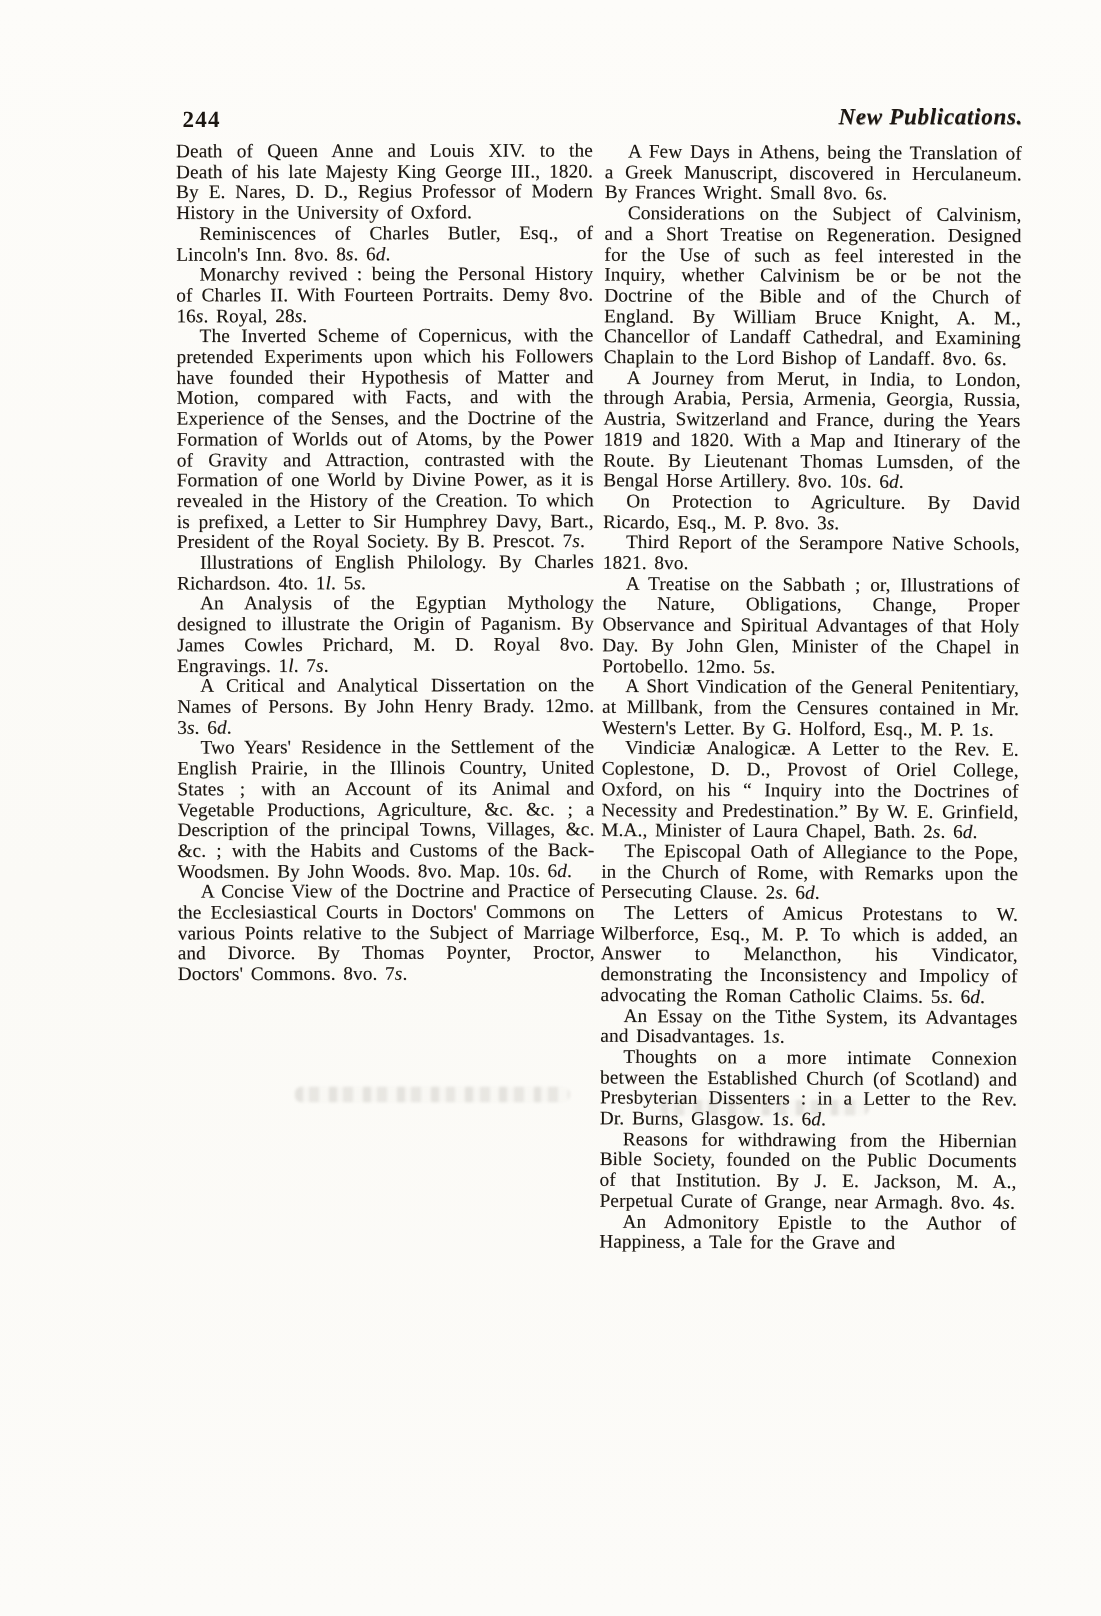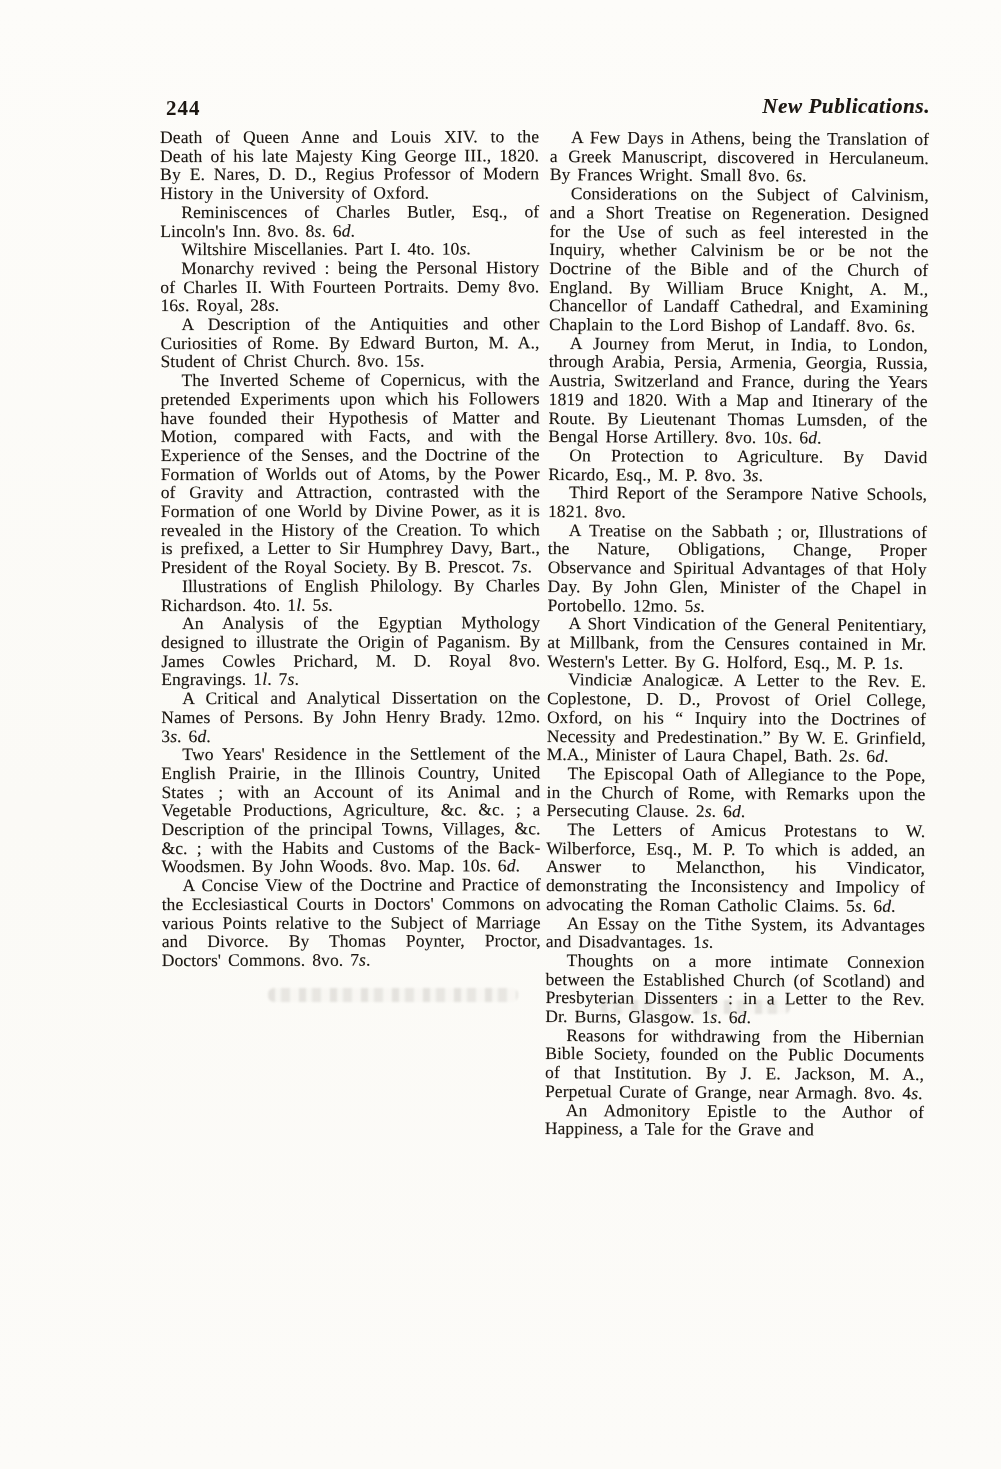--- a/index.html
+++ b/index.html
@@ -94,7 +94,6 @@
       <div class="col col-left">
           <p class="entry no-indent">Death of Queen Anne and Louis XIV. to the Death of his late Majesty King George III., 1820.  By E. Nares, D. D., Regius Professor of Modern History in the University of Oxford.</p>
           <p class="entry">Reminiscences of Charles Butler, Esq., of Lincoln's Inn.  8vo.  8<i>s</i>. 6<i>d</i>.</p>
-          <p class="entry">Wiltshire Miscellanies.  Part I.  4to. 10<i>s</i>.</p>
           <p class="entry">Monarchy revived : being the Personal History of Charles II.  With Fourteen Portraits.  Demy 8vo. 16<i>s</i>.  Royal, 28<i>s</i>.</p>
           <p class="entry">A Description of the Antiquities and other Curiosities of Rome.  By Edward Burton, M. A., Student of Christ Church. 8vo.  15<i>s</i>.</p>
           <p class="entry">The Inverted Scheme of Copernicus, with the pretended Experiments upon which his Followers have founded their Hypothesis of Matter and Motion, compared with Facts, and with the Experience of the Senses, and the Doctrine of the Formation of Worlds out of Atoms, by the Power of Gravity and Attraction, contrasted with the Formation of one World by Divine Power, as it is revealed in the History of the Creation.  To which is prefixed, a Letter to Sir Humphrey Davy, Bart., President of the Royal Society. By B. Prescot.  7<i>s</i>.</p>

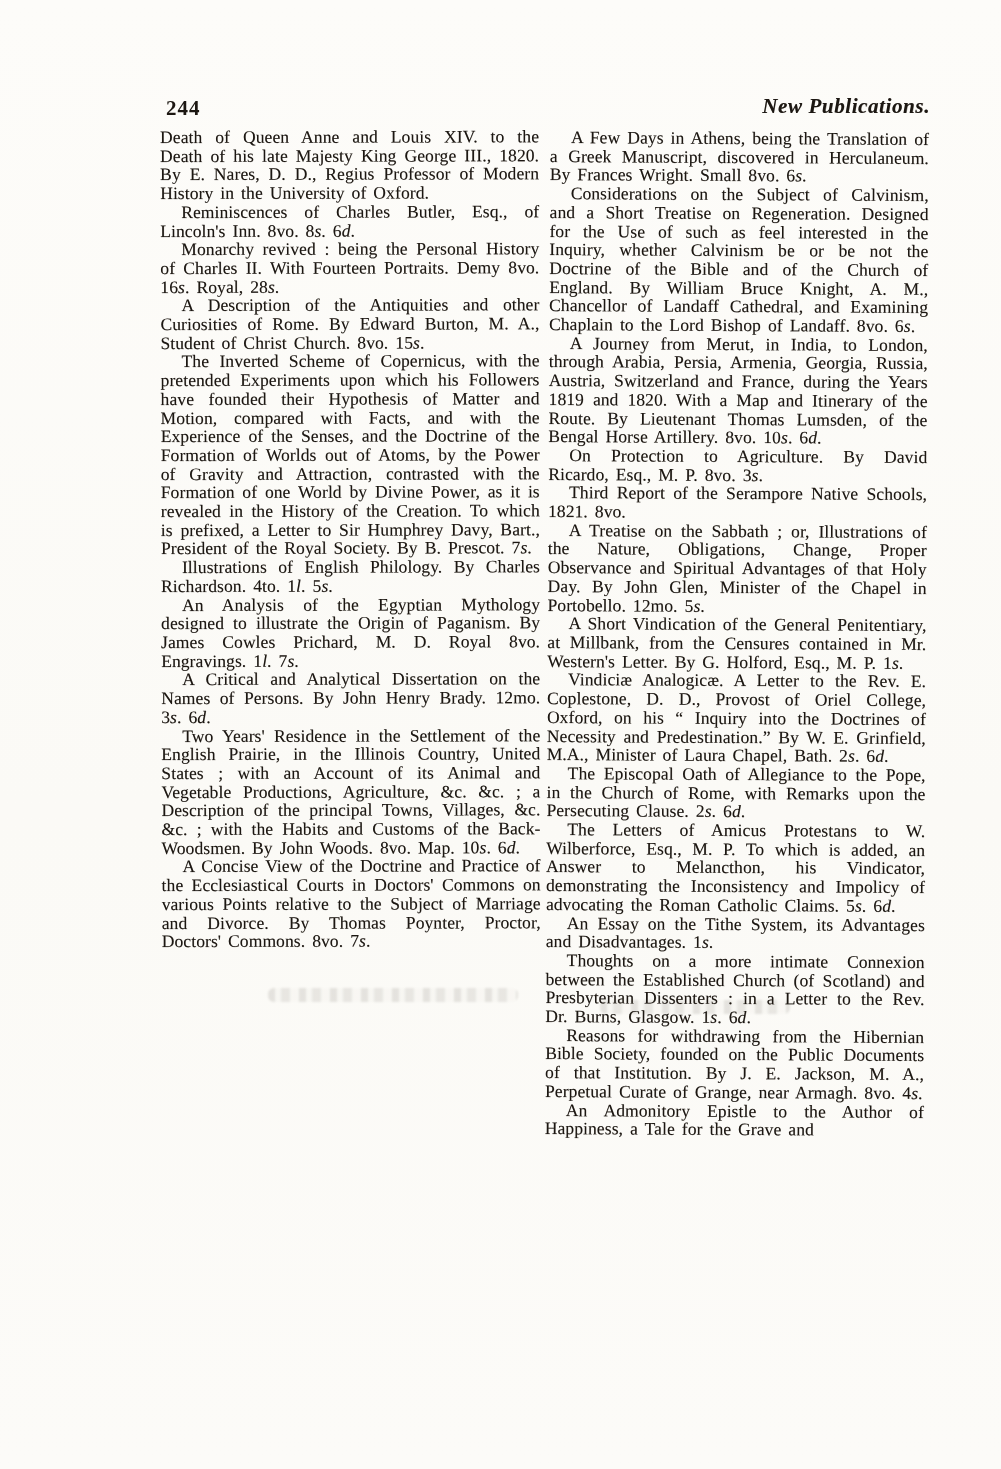--- a/index.html
+++ b/index.html
@@ -95,7 +95,6 @@
           <p class="entry no-indent">Death of Queen Anne and Louis XIV. to the Death of his late Majesty King George III., 1820.  By E. Nares, D. D., Regius Professor of Modern History in the University of Oxford.</p>
           <p class="entry">Reminiscences of Charles Butler, Esq., of Lincoln's Inn.  8vo.  8<i>s</i>. 6<i>d</i>.</p>
           <p class="entry">Monarchy revived : being the Personal History of Charles II.  With Fourteen Portraits.  Demy 8vo. 16<i>s</i>.  Royal, 28<i>s</i>.</p>
-          <p class="entry">A Description of the Antiquities and other Curiosities of Rome.  By Edward Burton, M. A., Student of Christ Church. 8vo.  15<i>s</i>.</p>
           <p class="entry">The Inverted Scheme of Copernicus, with the pretended Experiments upon which his Followers have founded their Hypothesis of Matter and Motion, compared with Facts, and with the Experience of the Senses, and the Doctrine of the Formation of Worlds out of Atoms, by the Power of Gravity and Attraction, contrasted with the Formation of one World by Divine Power, as it is revealed in the History of the Creation.  To which is prefixed, a Letter to Sir Humphrey Davy, Bart., President of the Royal Society. By B. Prescot.  7<i>s</i>.</p>
           <p class="entry">Illustrations of English Philology.  By Charles Richardson.  4to.  1<i>l</i>. 5<i>s</i>.</p>
           <p class="entry">An Analysis of the Egyptian Mythology designed to illustrate the Origin of Paganism.  By James Cowles Prichard, M. D.  Royal 8vo.  Engravings.  1<i>l</i>. 7<i>s</i>.</p>

